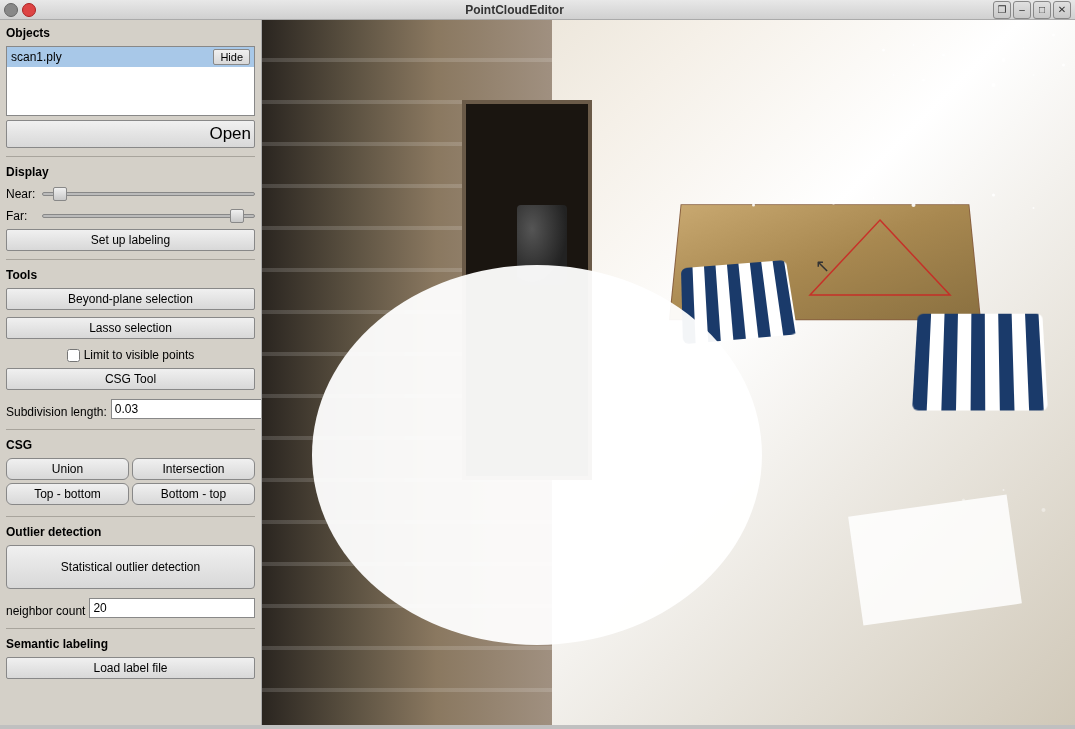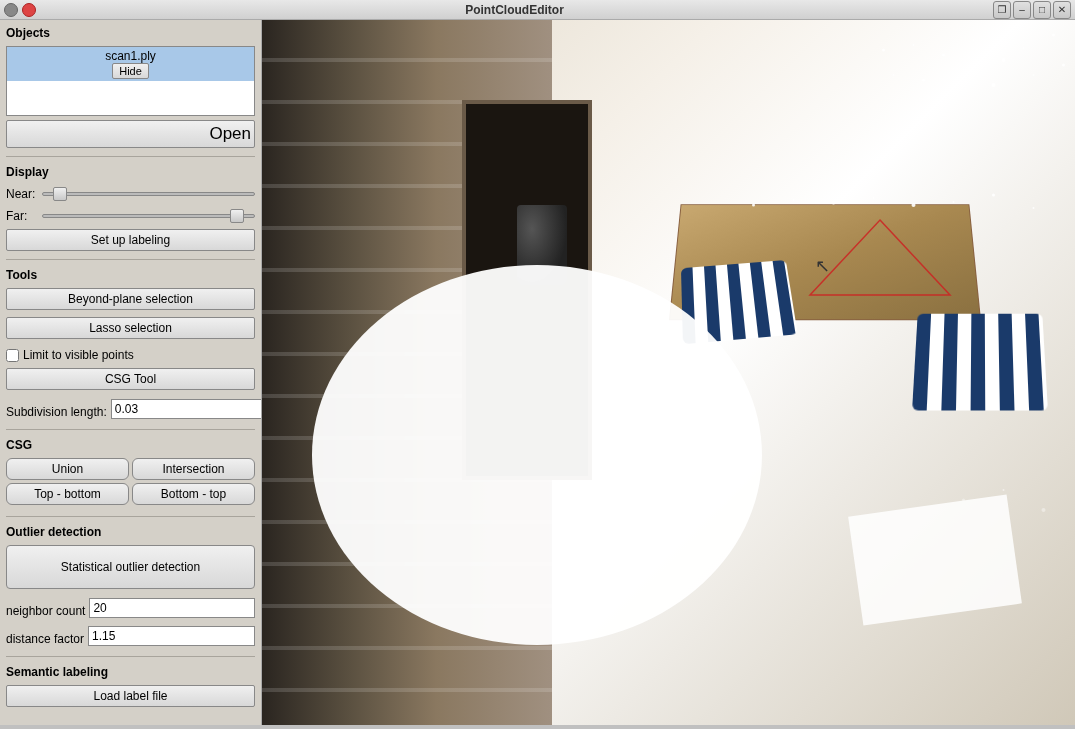--- a/index.html
+++ b/index.html
@@ -107,7 +107,6 @@
       padding: 2px 4px;
       background: #a8c8e8;
       cursor: pointer;
-      flex-direction: column;
     }
     .object-item-label {
       font-size: 12px;

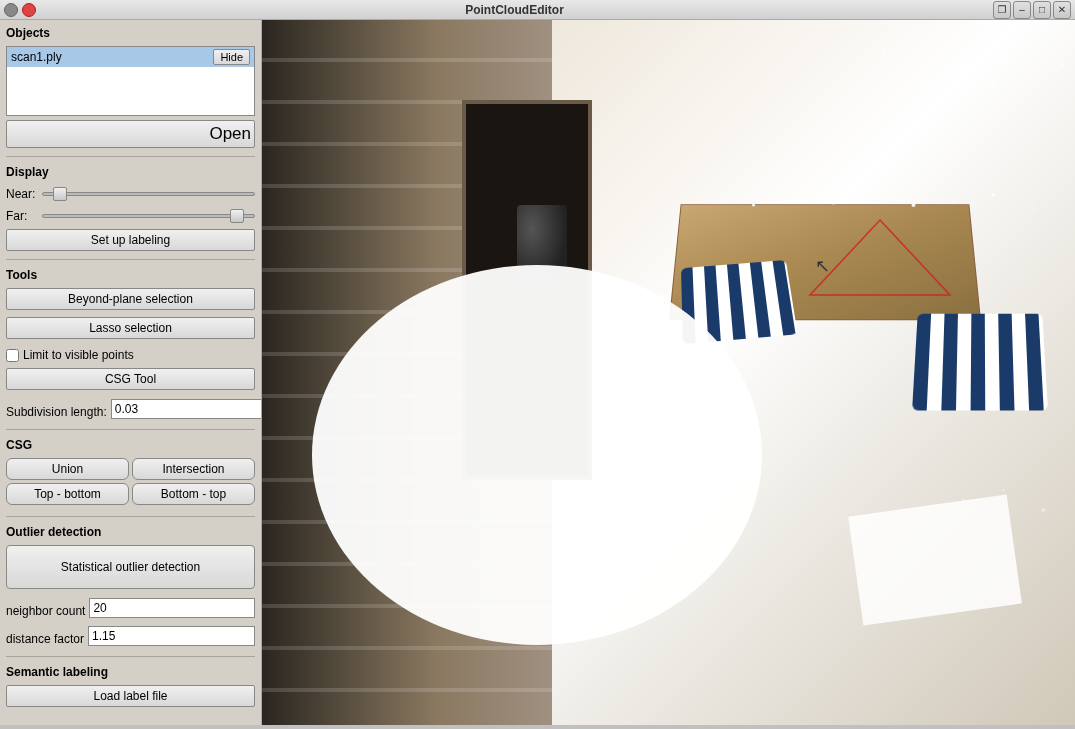--- a/index.html
+++ b/index.html
@@ -193,6 +193,7 @@
       align-items: center;
       gap: 4px;
       margin: 2px 0;
+      justify-content: center;
     }
     .checkbox-row input[type=checkbox] {
       width: 13px;

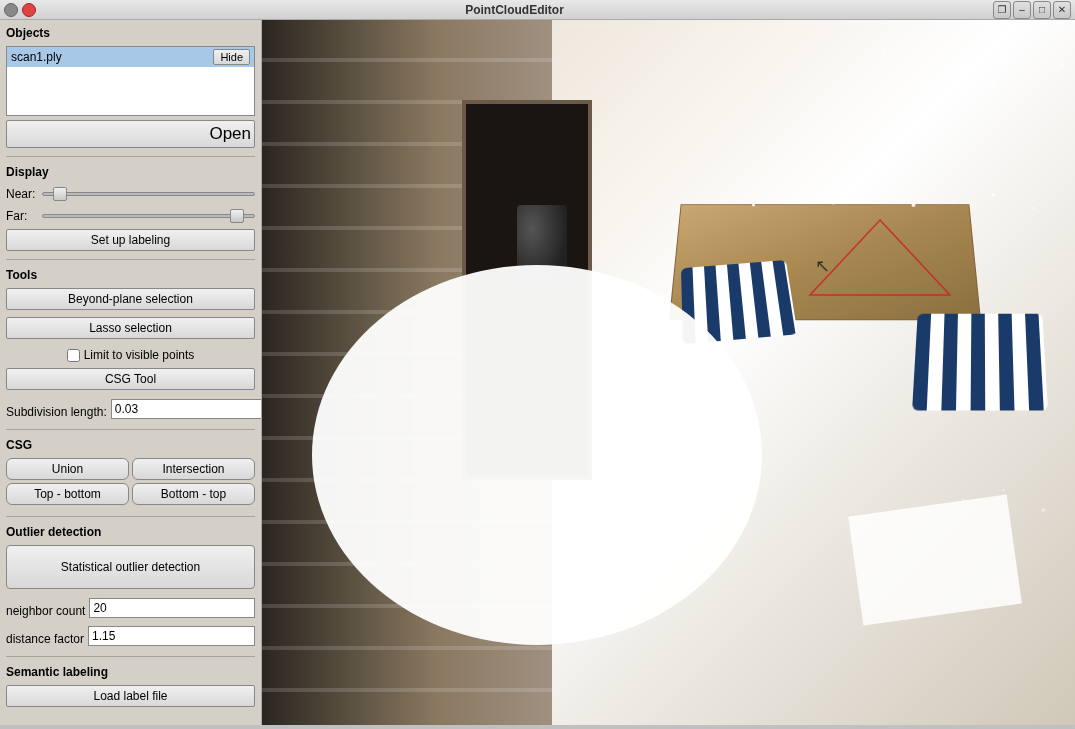--- a/index.html
+++ b/index.html
@@ -490,10 +490,6 @@
       <span class="field-label">neighbor count</span>
       <input type="text" class="field-input" value="20" style="">
     </div>
-    <div class="field-row">
-      <span class="field-label">distance factor</span>
-      <input type="text" class="field-input" value="1.15" style="">
-    </div>
 
     <div class="divider"></div>
 

